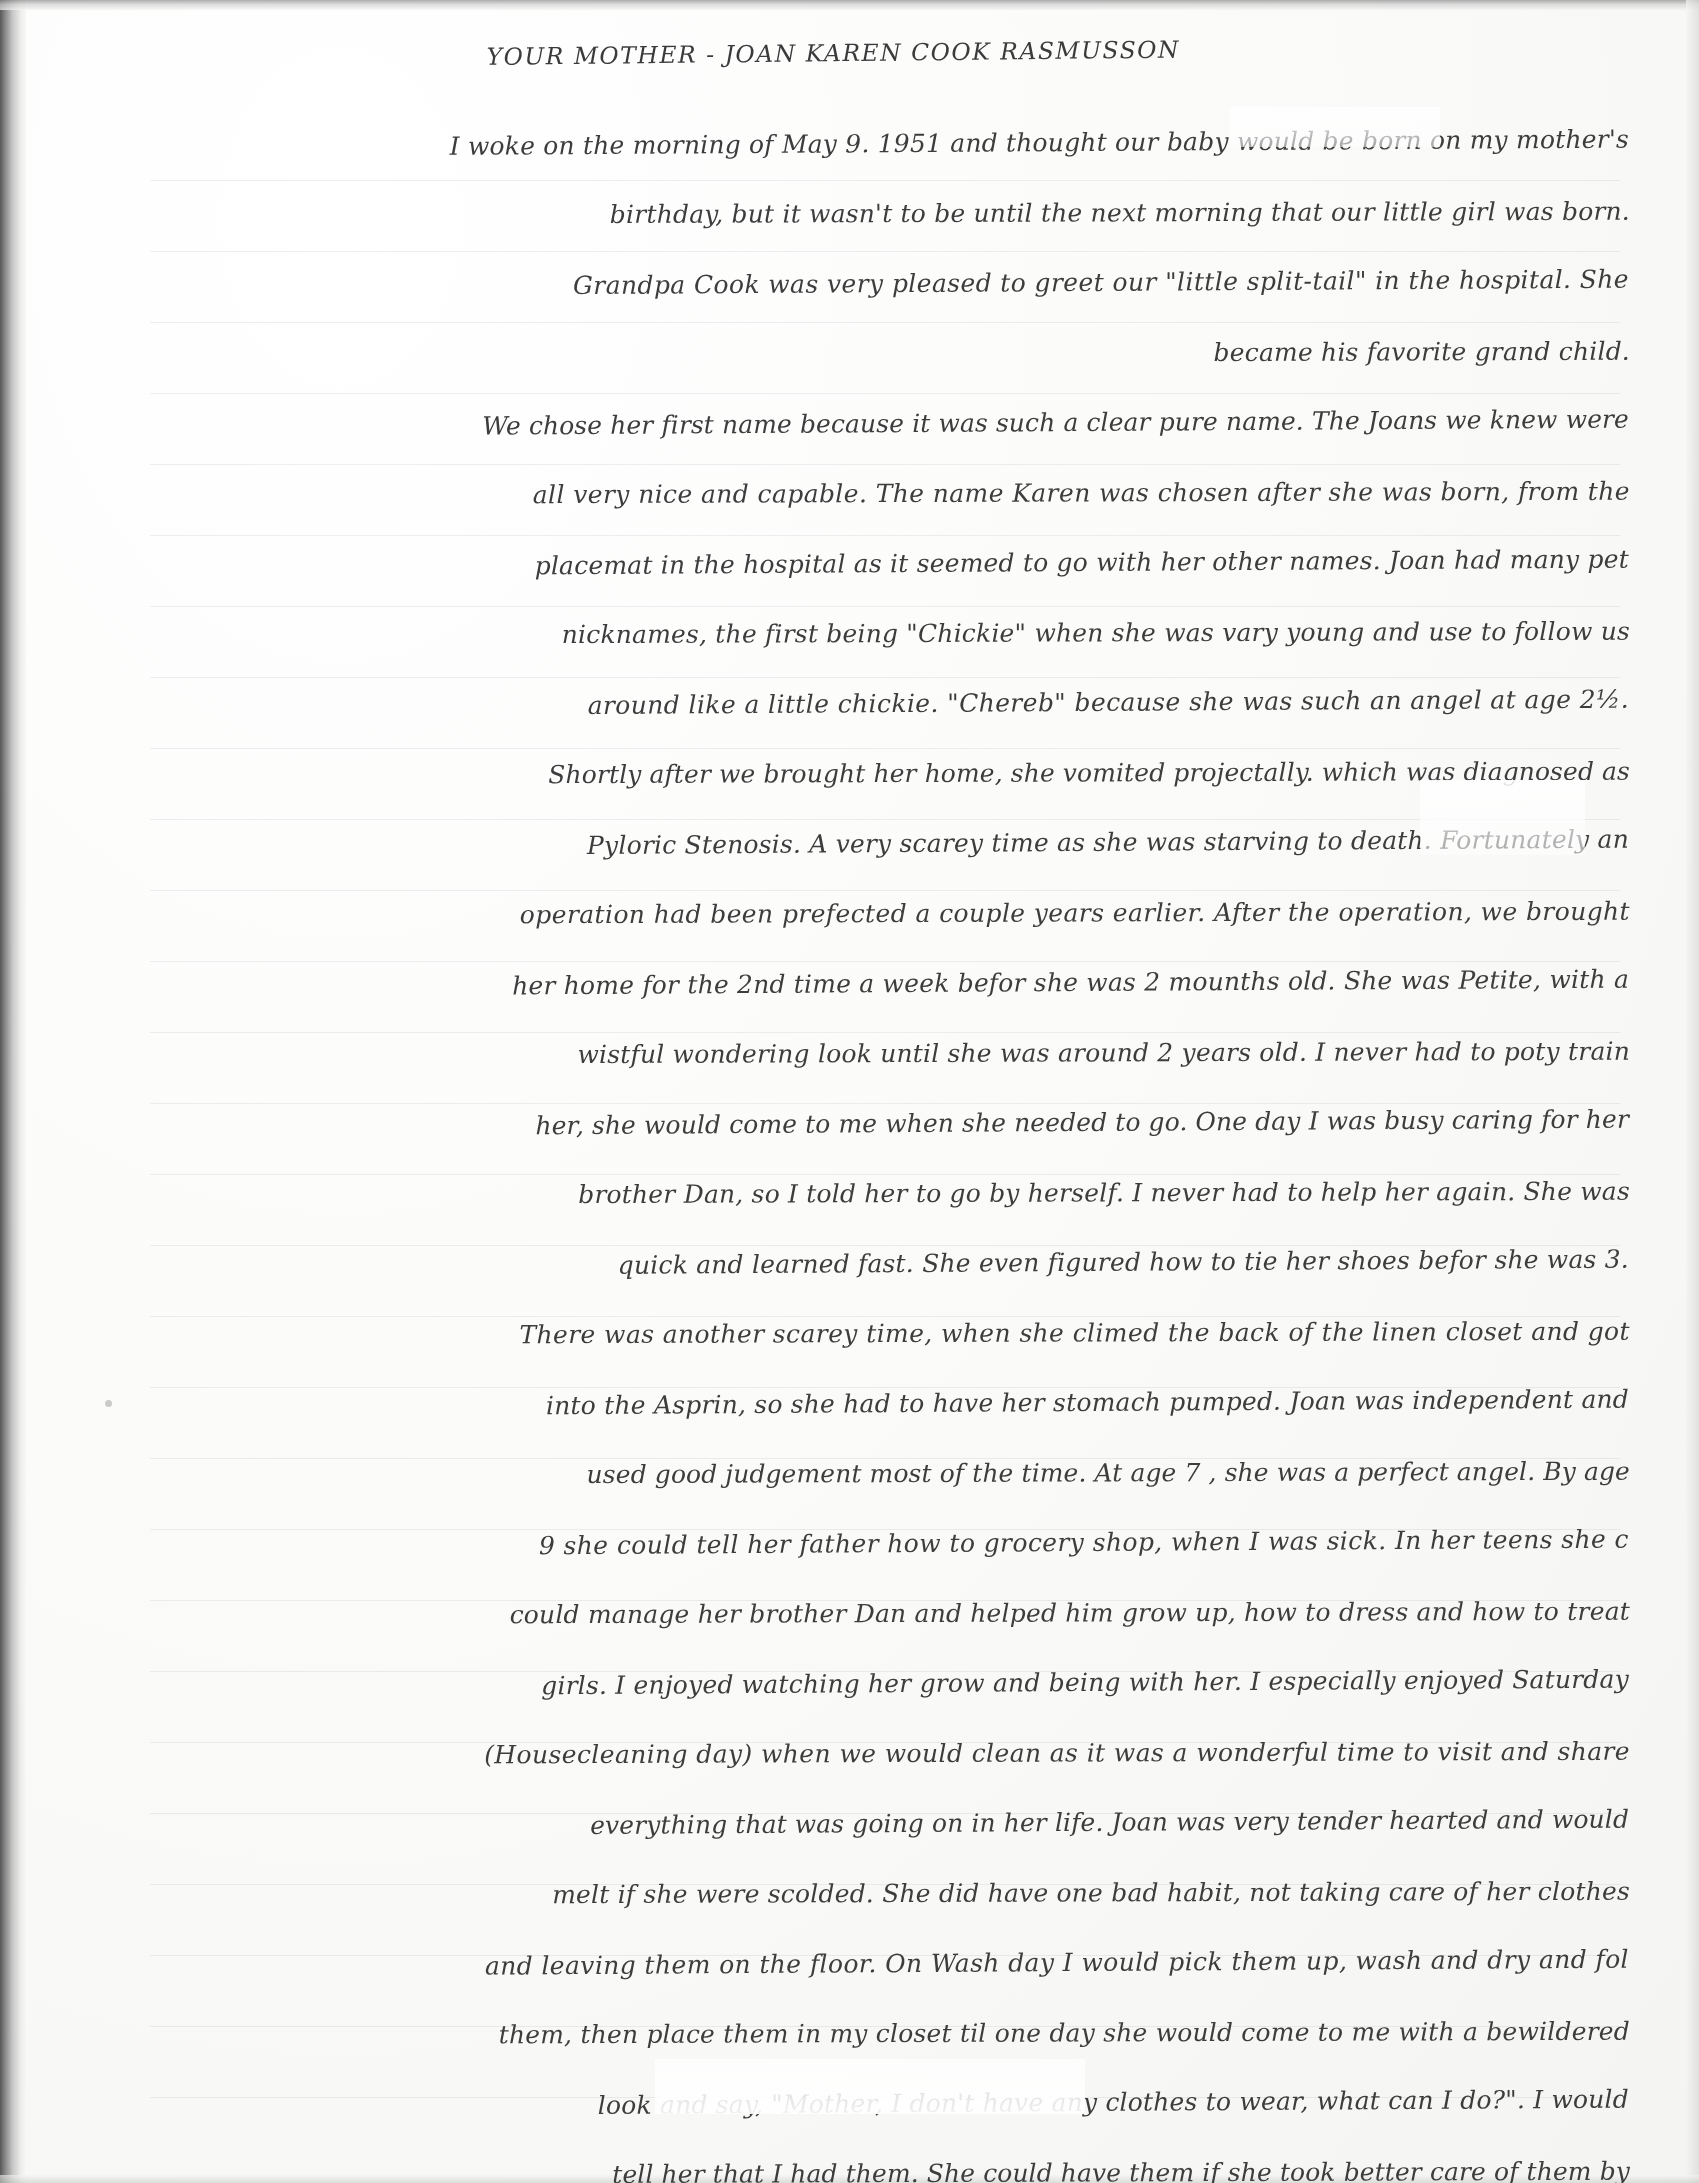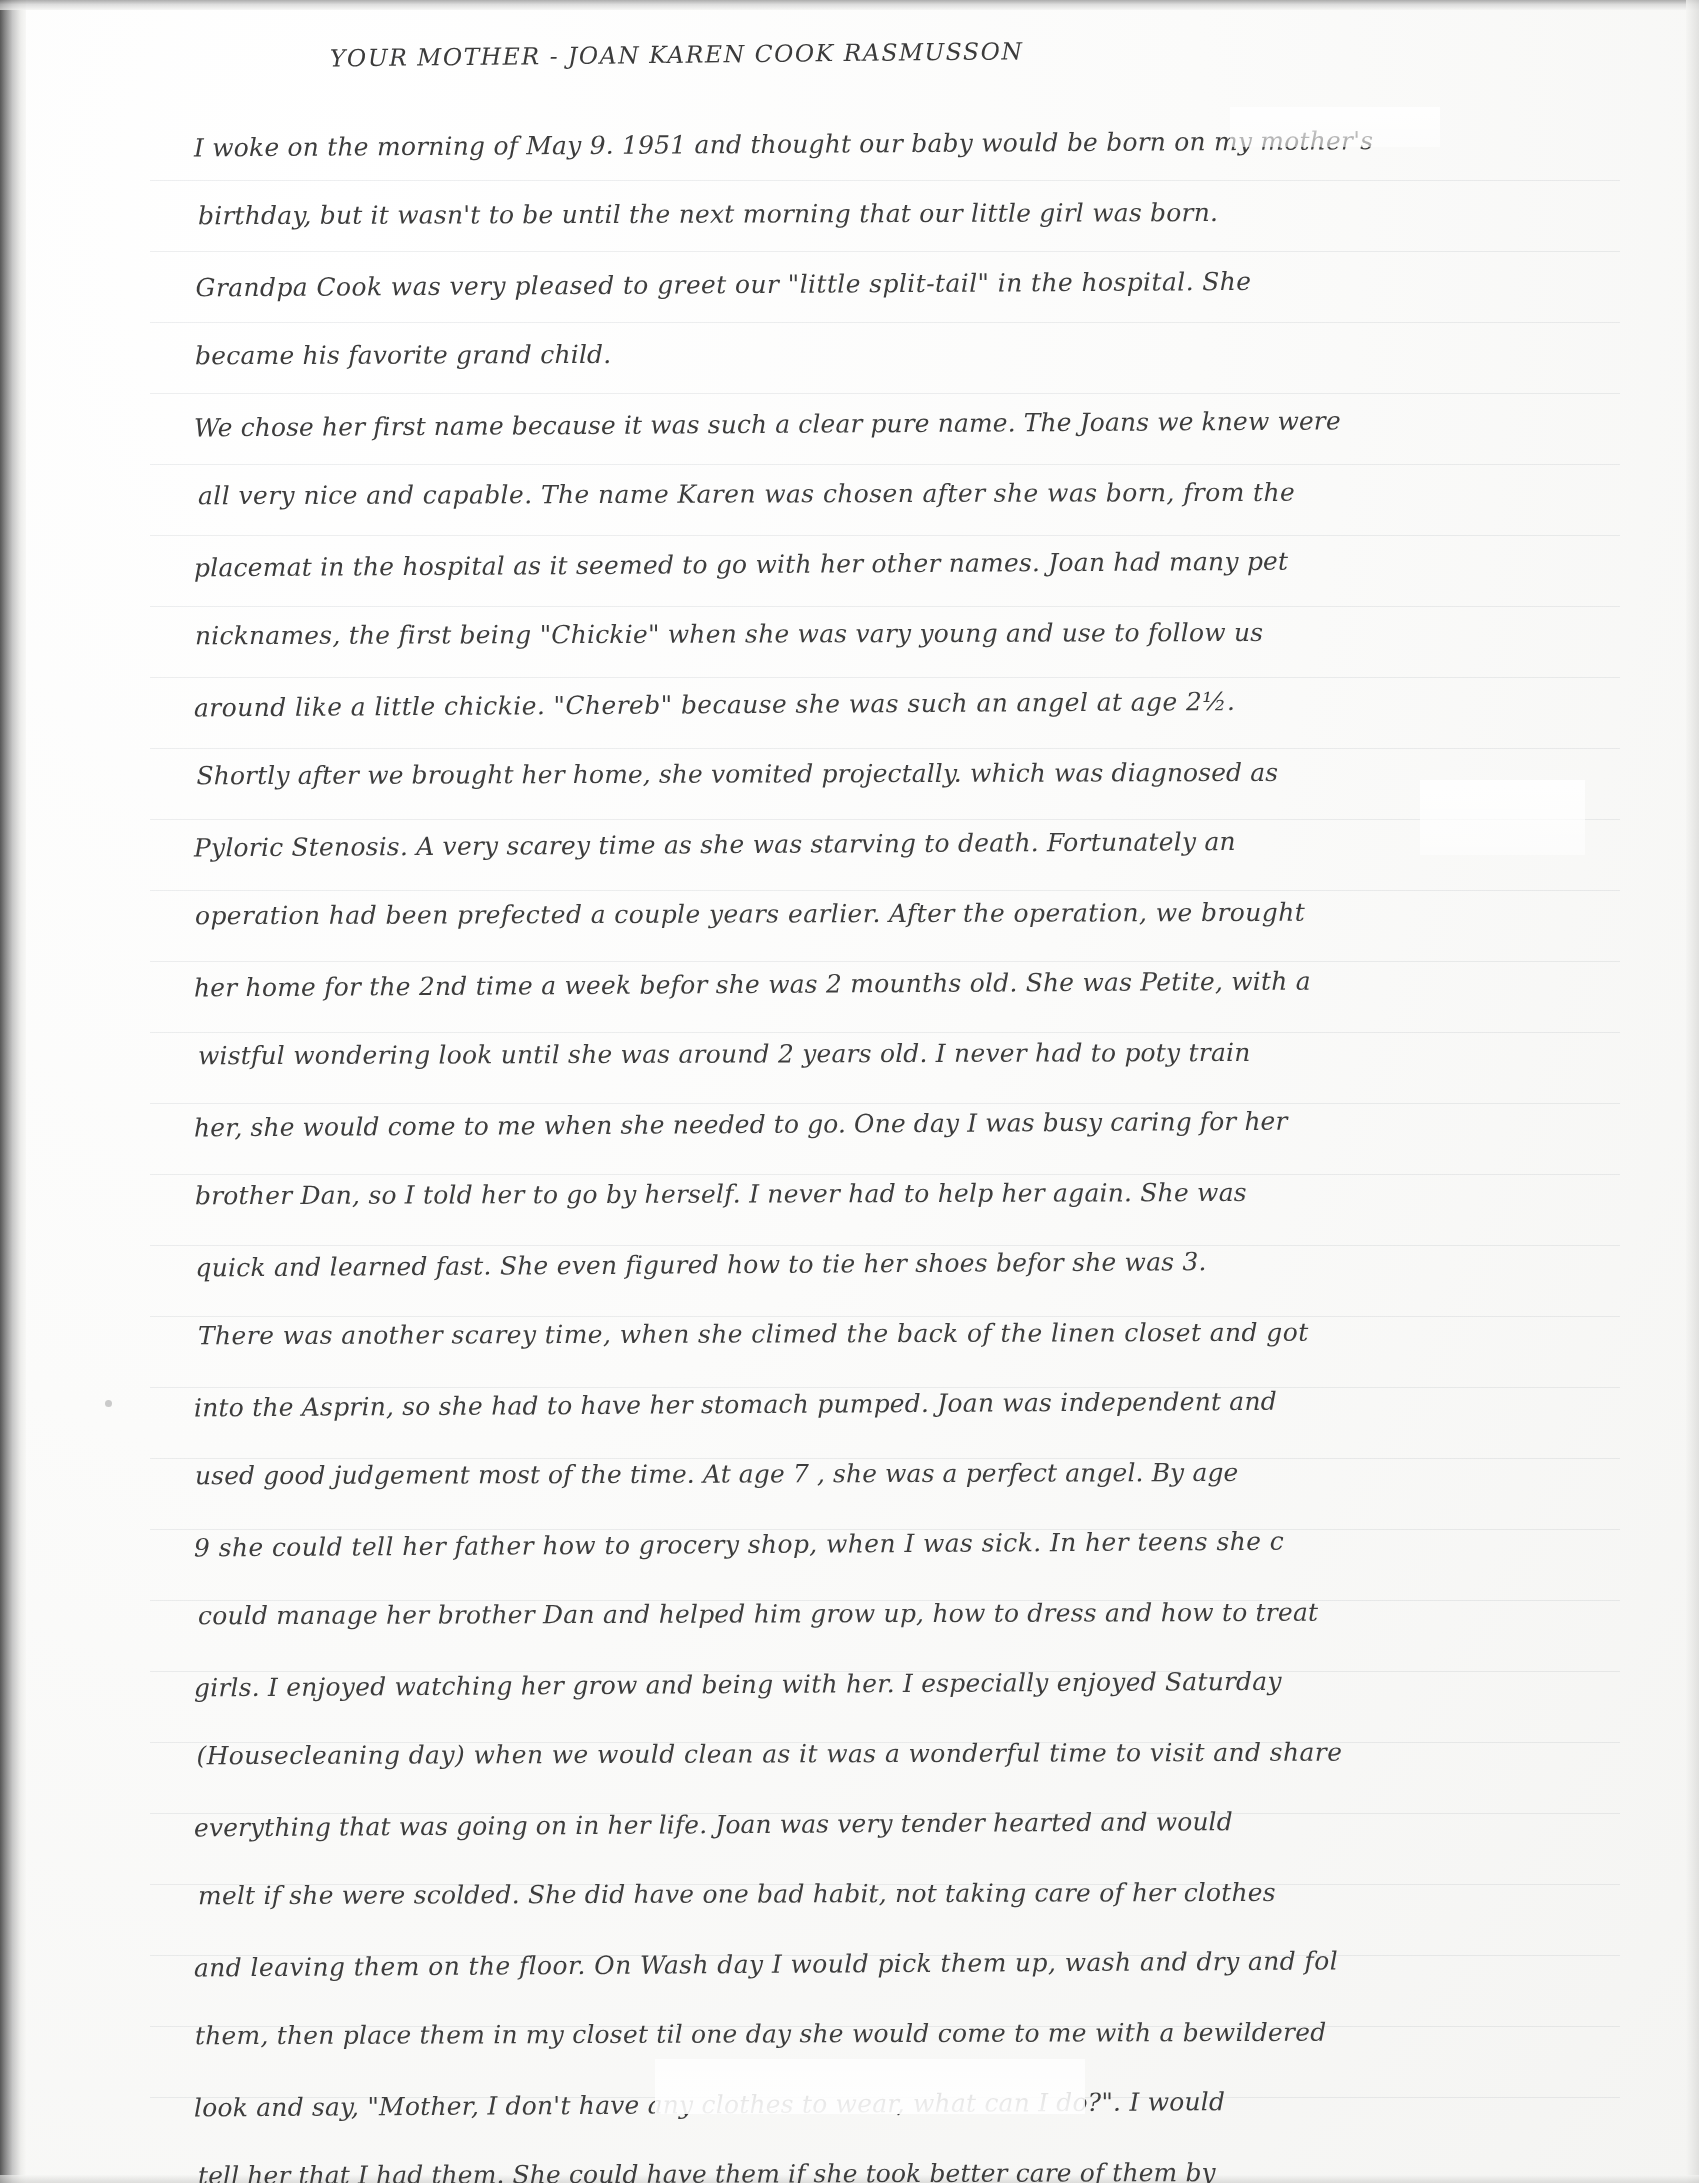--- a/index.html
+++ b/index.html
@@ -16,6 +16,7 @@
     height: 2183px;
     background: #d946ef;
     overflow: hidden;
+    text-align: right;
   }
   
   .paper {

